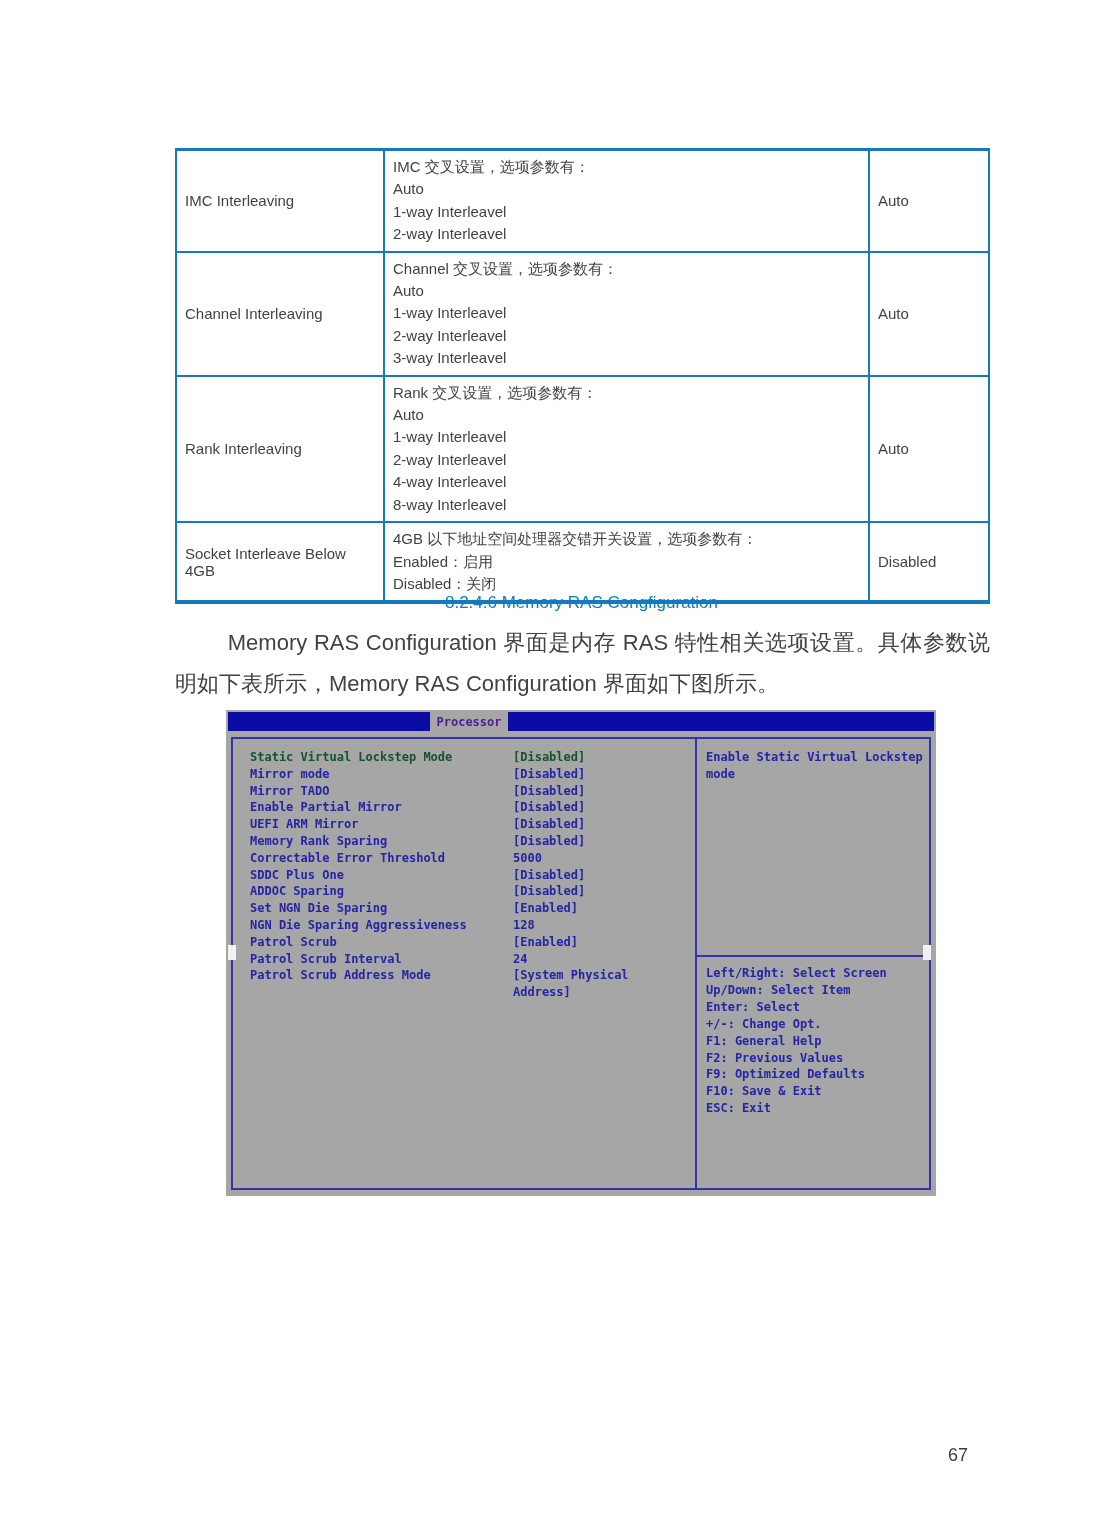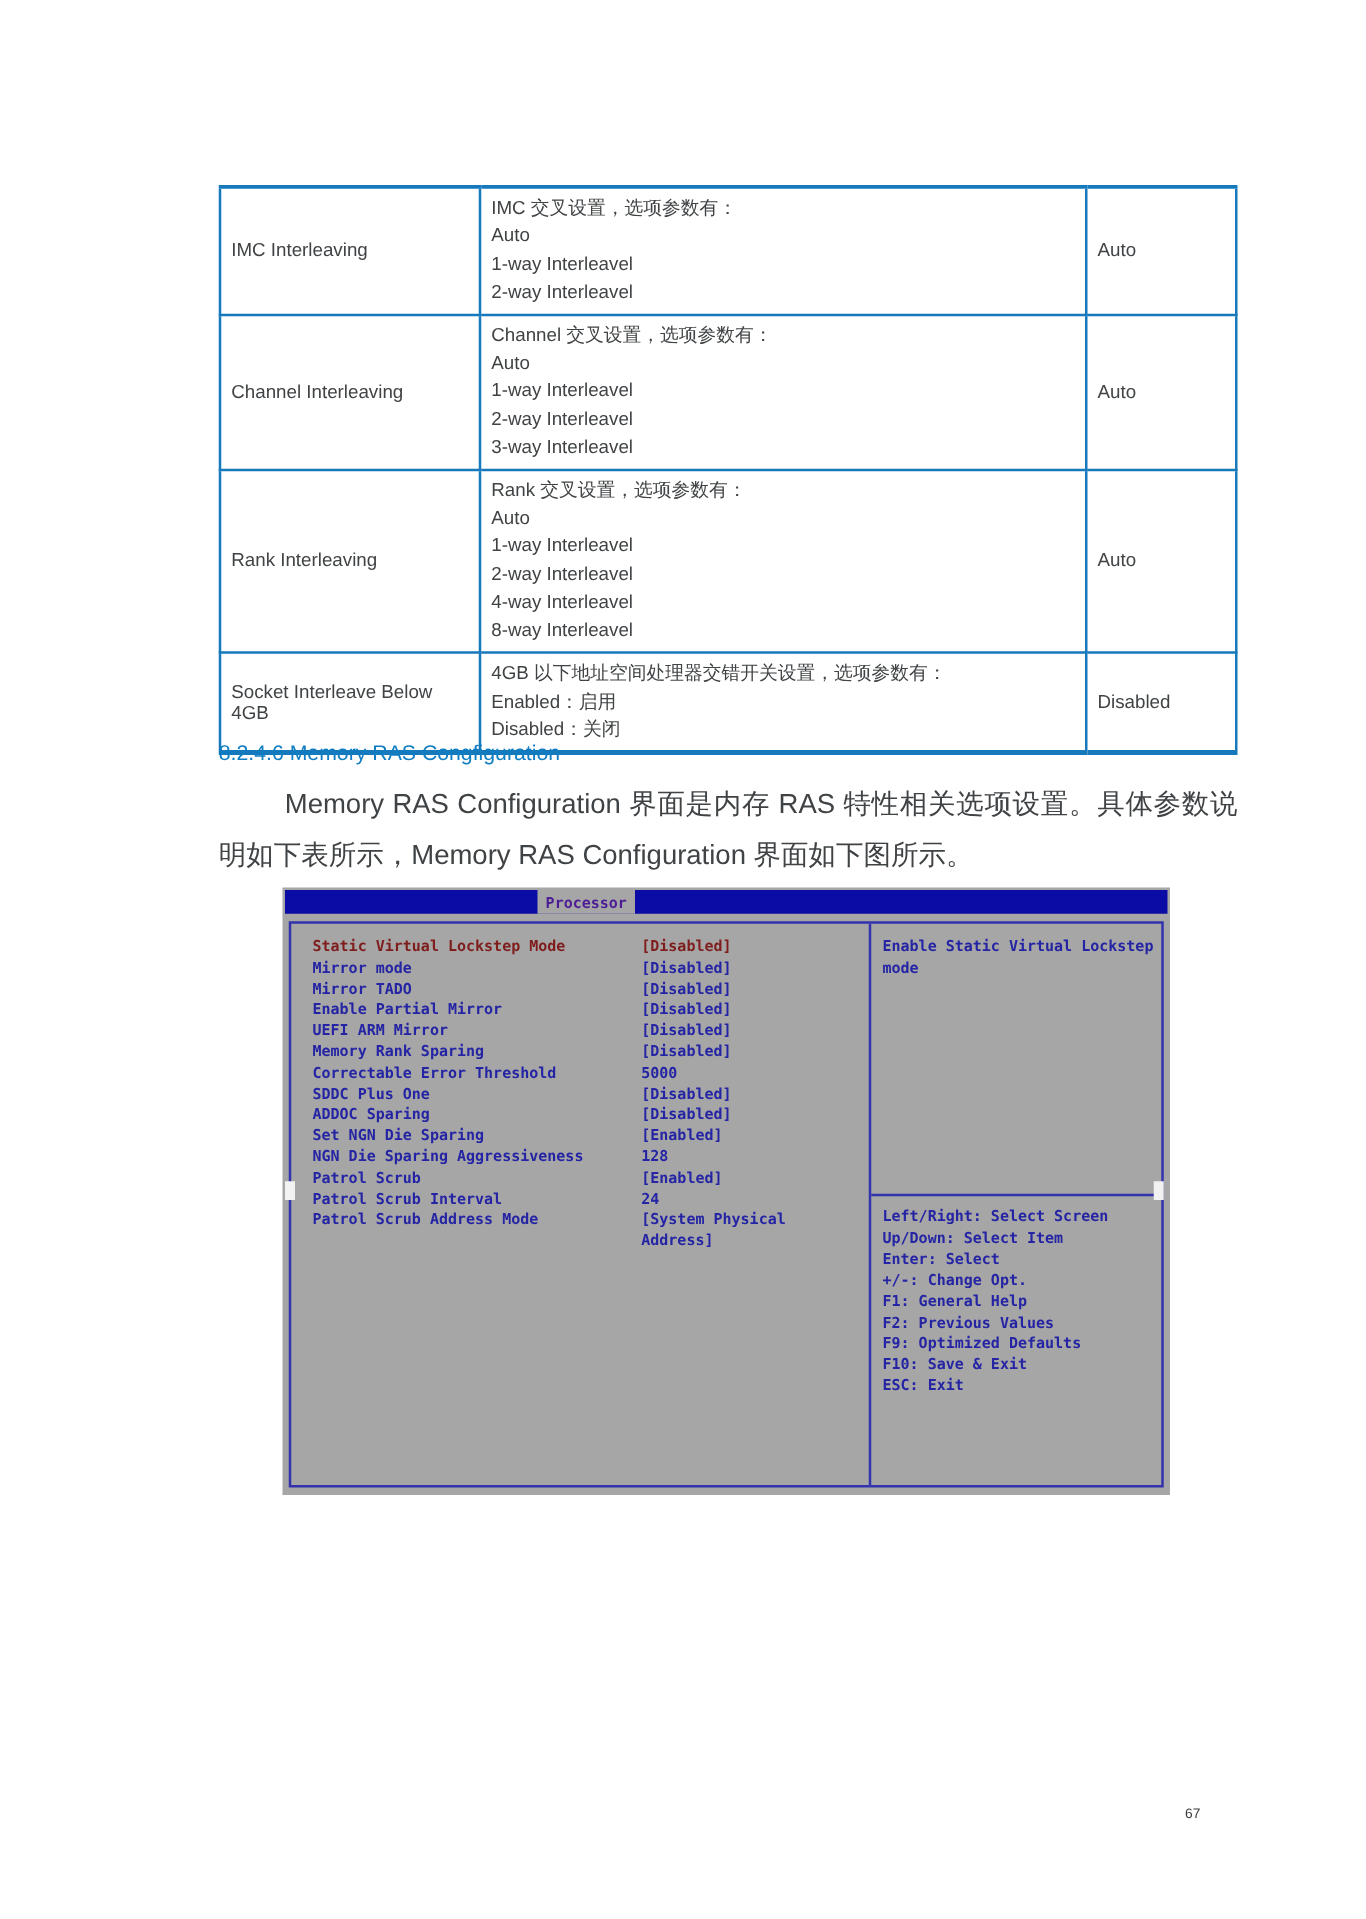--- a/index.html
+++ b/index.html
@@ -45,7 +45,7 @@
   
   .section-heading {
     position:absolute; left:175px; top:592px; width:813px;
-    color:#0f7dc2; font-size:17px; font-weight:400; line-height:22px;
+    color:#0f7dc2; font-size:17px; font-weight:400; line-height:22px;text-align:center;
   }
   .section-paragraph {
     position:absolute; left:175px; top:622px; width:815px;

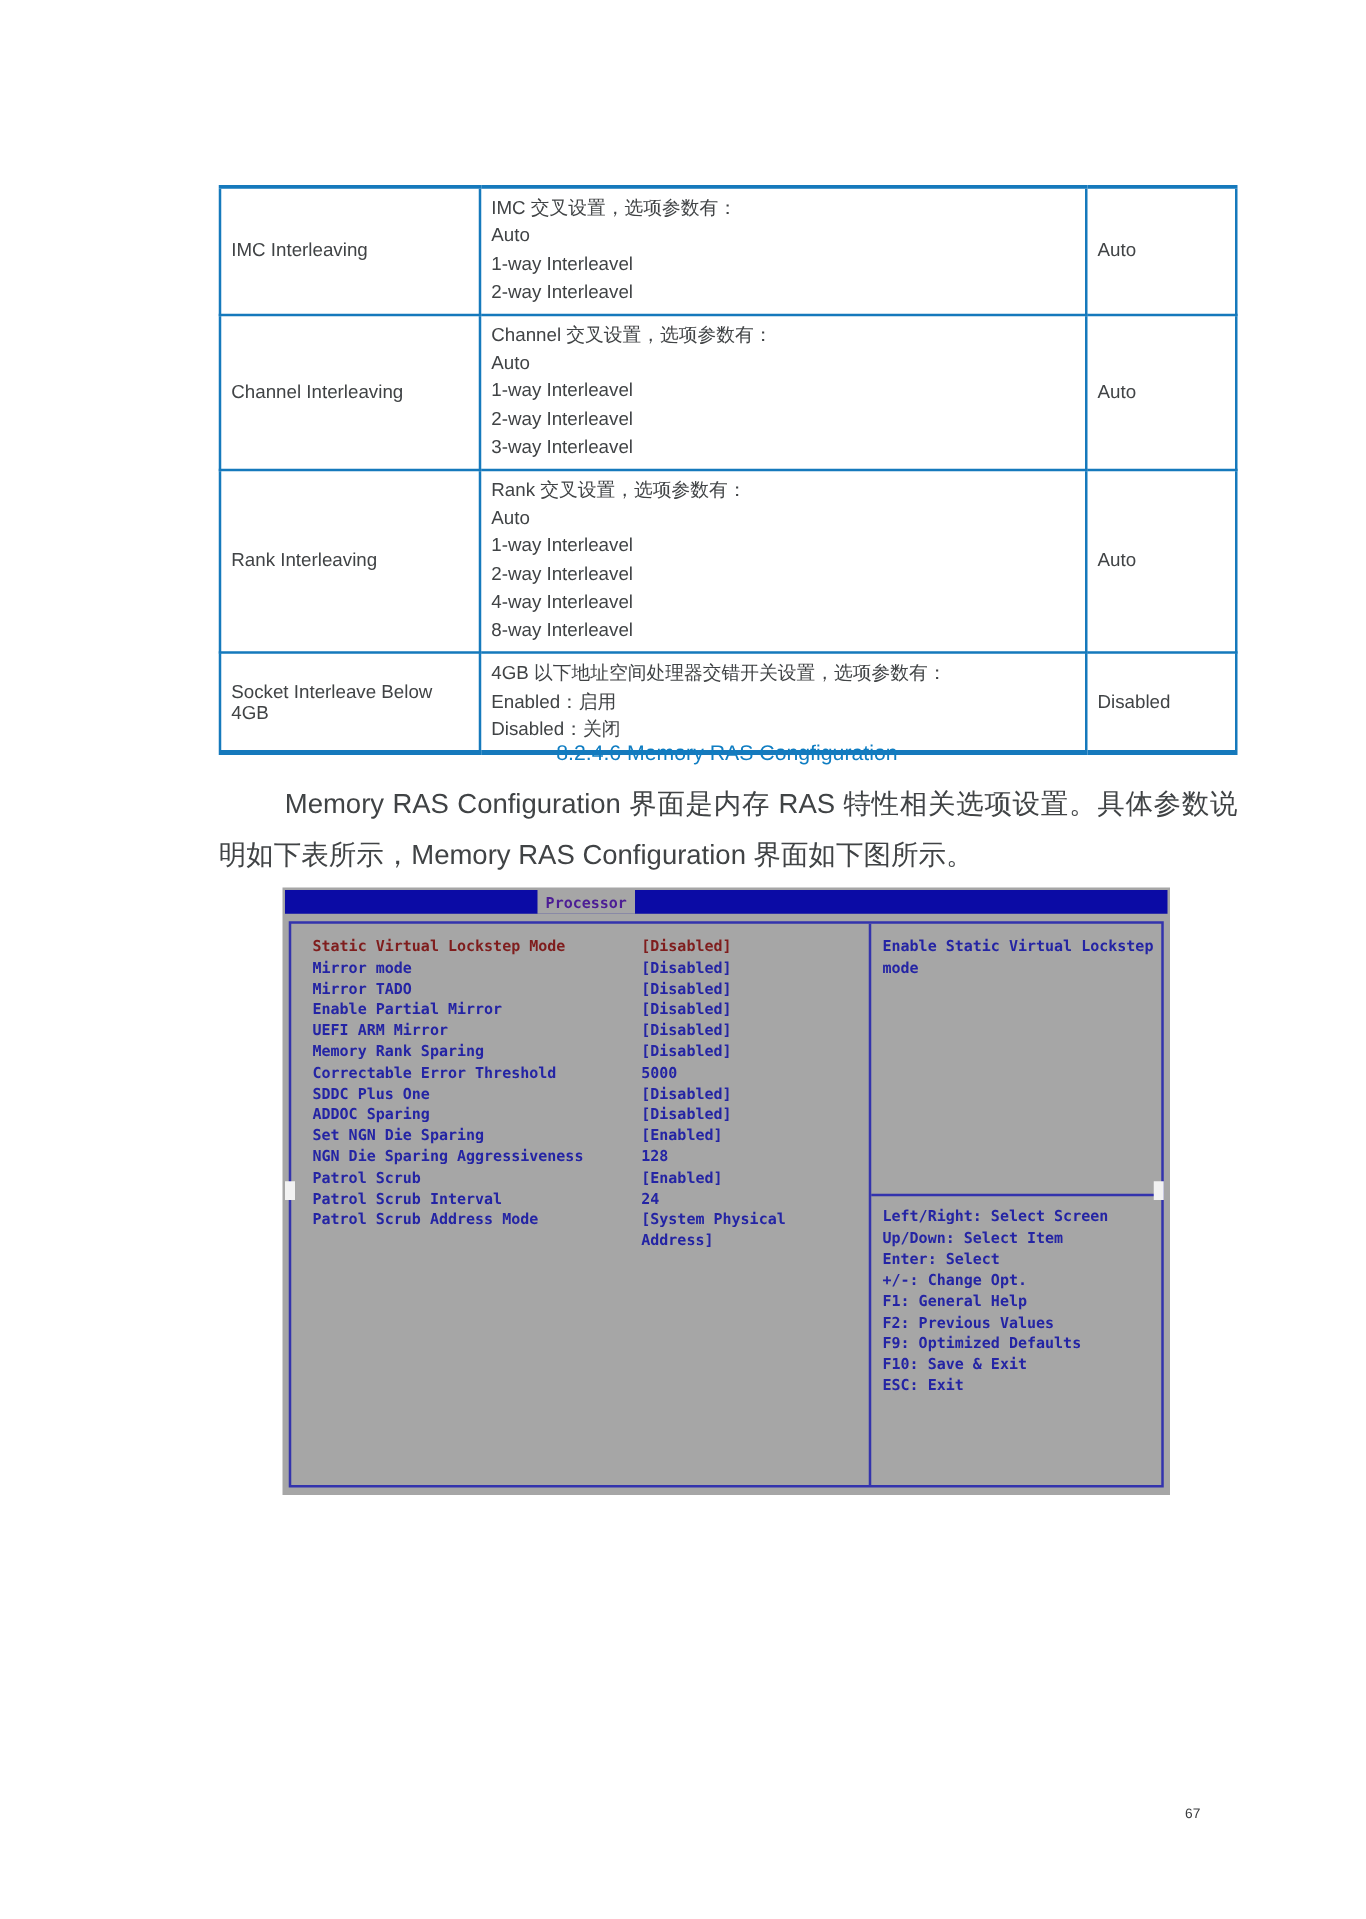--- a/index.html
+++ b/index.html
@@ -83,7 +83,7 @@
   .bios-row { display:flex; line-height:16.8px; }
   .bios-row .lbl { width:263px; flex:none; }
   .bios-row .val { width:150px; }
-  .bios-row.selected { color:#7f1d1d; }
+  .bios-row.selected { color:#14532d; }
   .bios-help {
     position:absolute; left:473px; top:10px; width:220px; line-height:16.8px;
   }

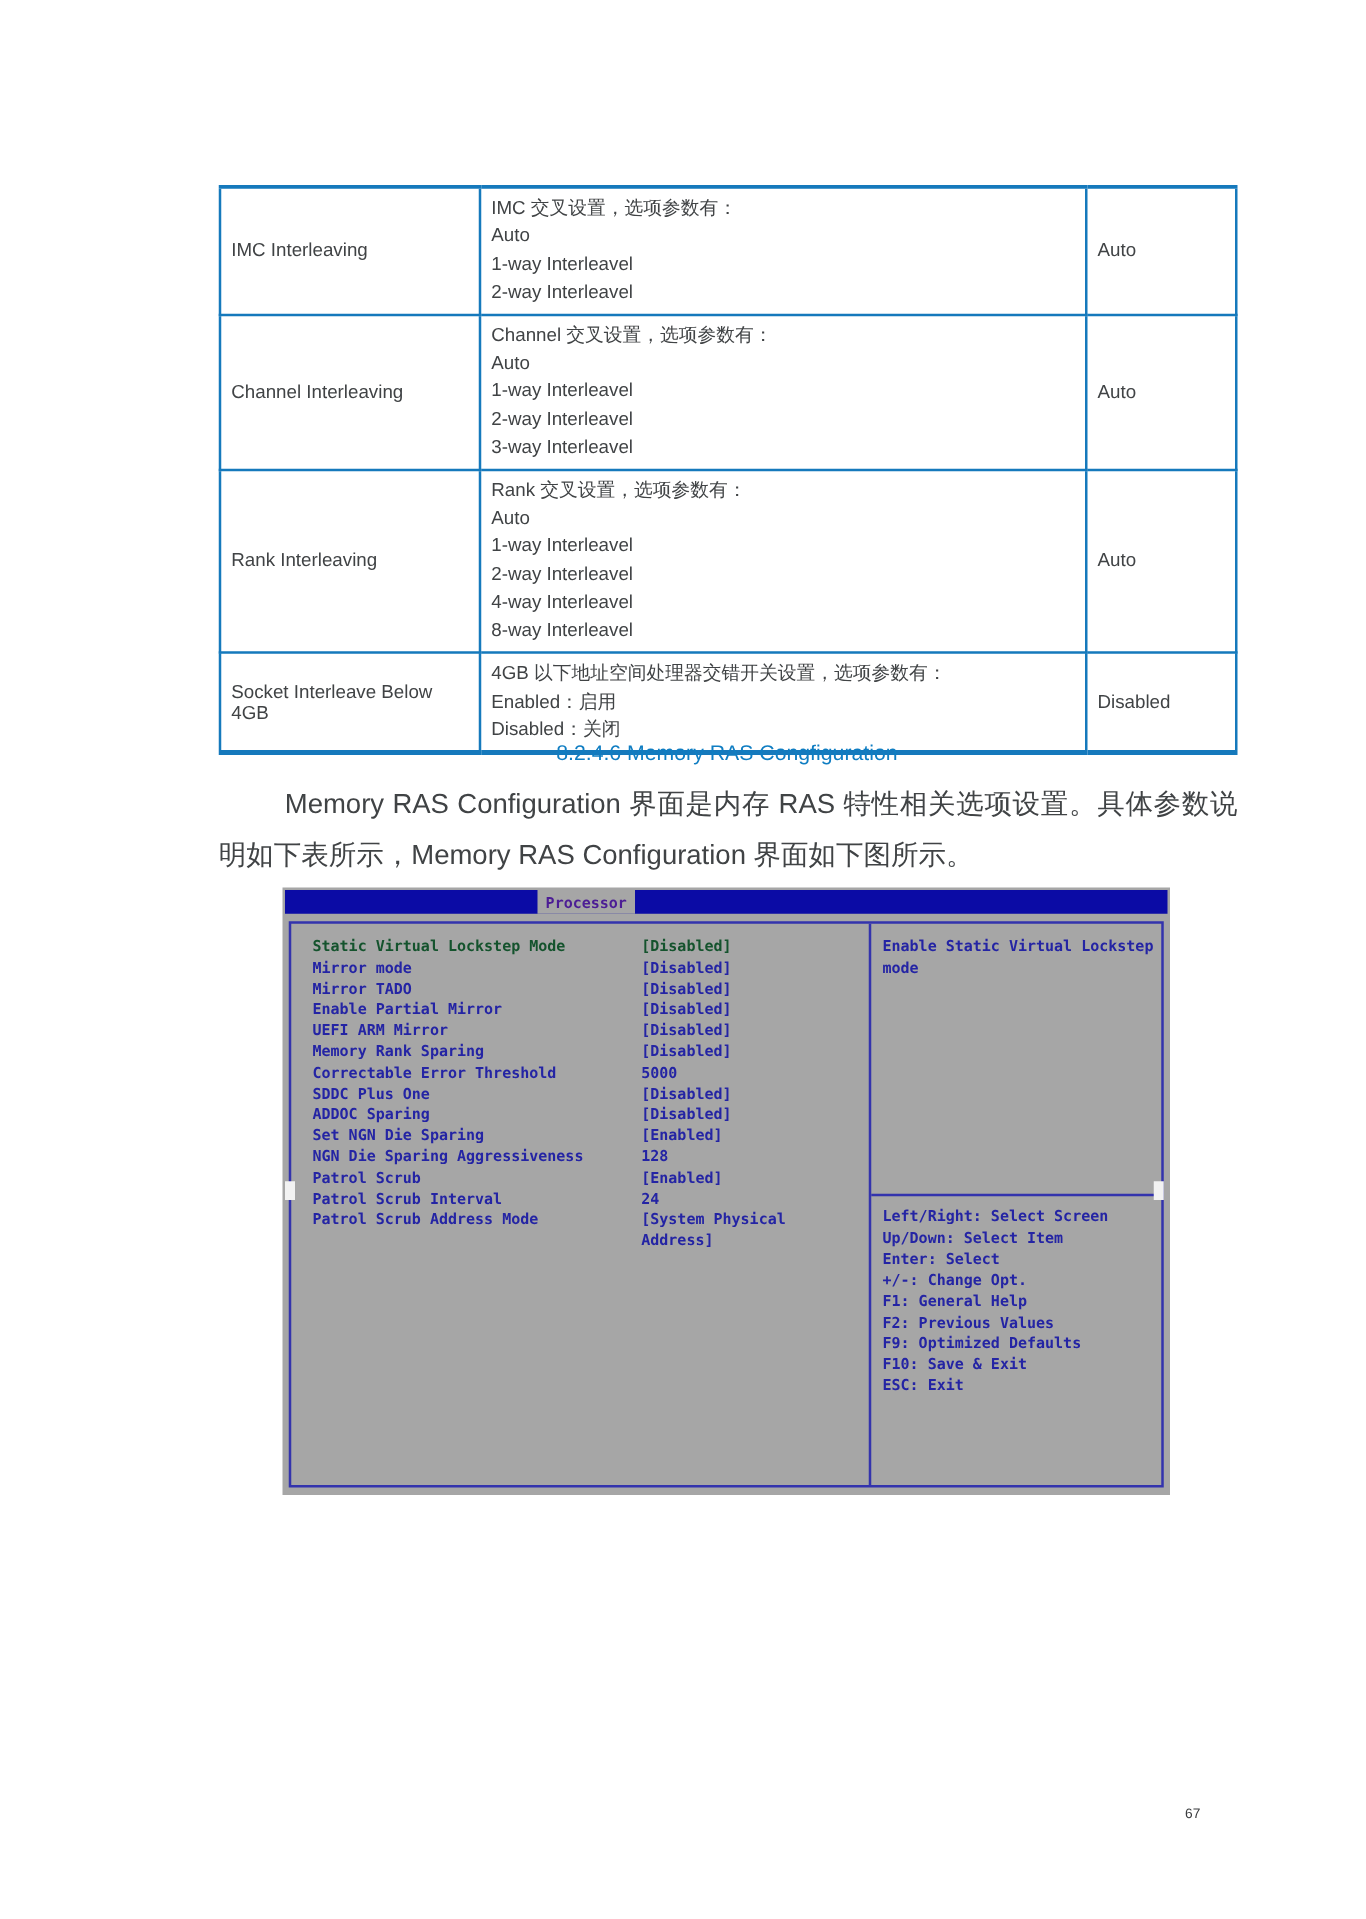--- a/index.html
+++ b/index.html
@@ -103,7 +103,7 @@
   
   .page-number {
     position:absolute; left:948px; top:1445px;
-    color:#3a3c3e; font-size:11px;
+    color:#3a3c3e; font-size:18px;
   }
 </style>
 </head>

